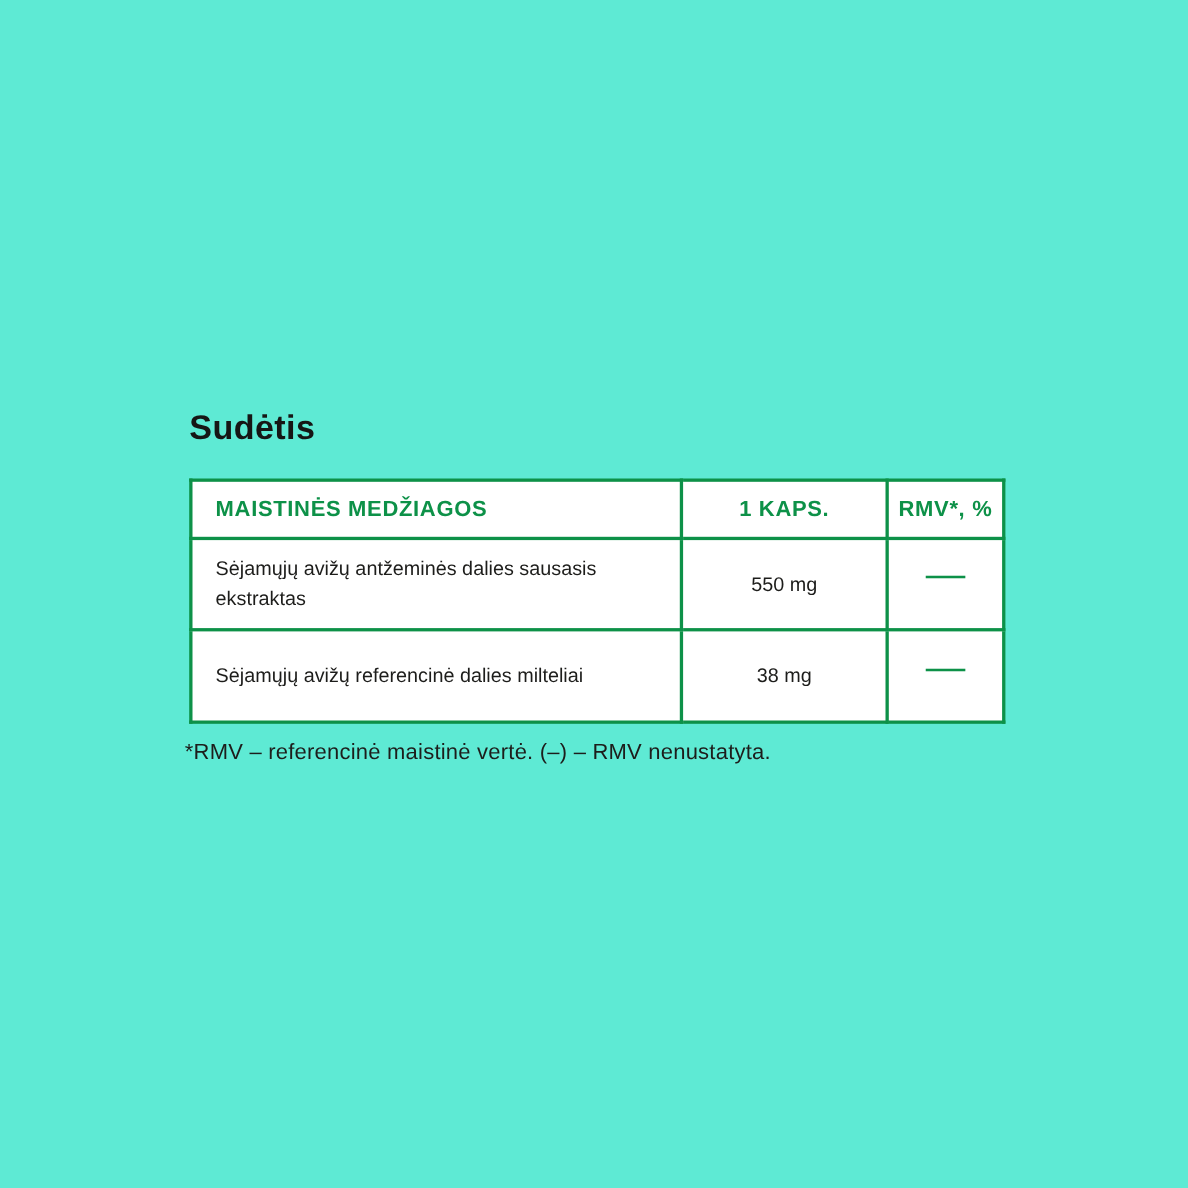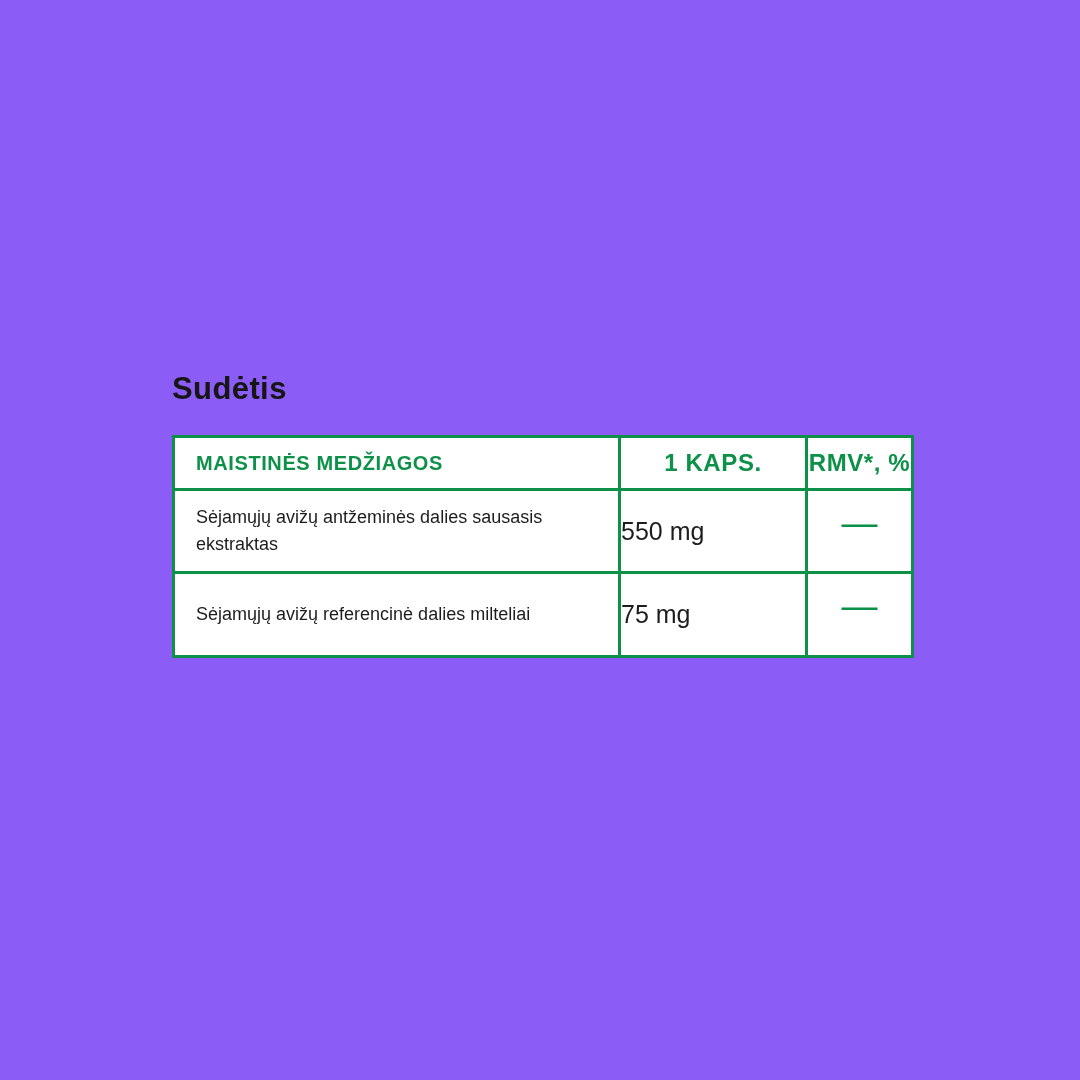--- a/index.html
+++ b/index.html
@@ -8,7 +8,7 @@
     position: relative;
     width: 1080px;
     height: 1080px;
-    background: #8b5cf6;
+    background: #5eead4;
     font-family: "Liberation Sans", sans-serif;
     color: #1d1d1b;
     overflow: hidden;

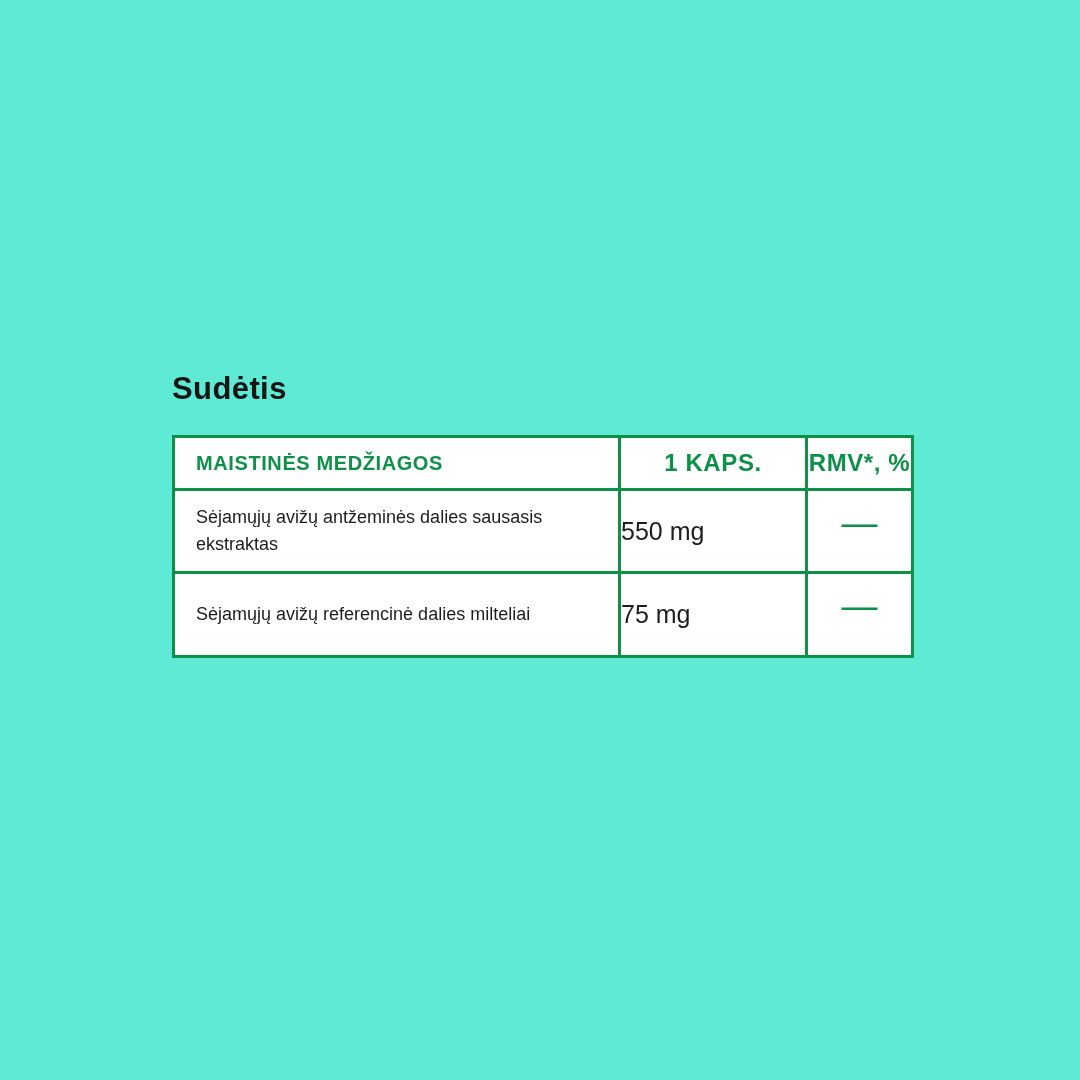--- a/index.html
+++ b/index.html
@@ -52,7 +52,7 @@
   }
   th.h-center {
     text-align: center;
-    font-size: 24px;
+    font-size: 20px;
     font-weight: 700;
     letter-spacing: 0.6px;
     color: #0d9148;

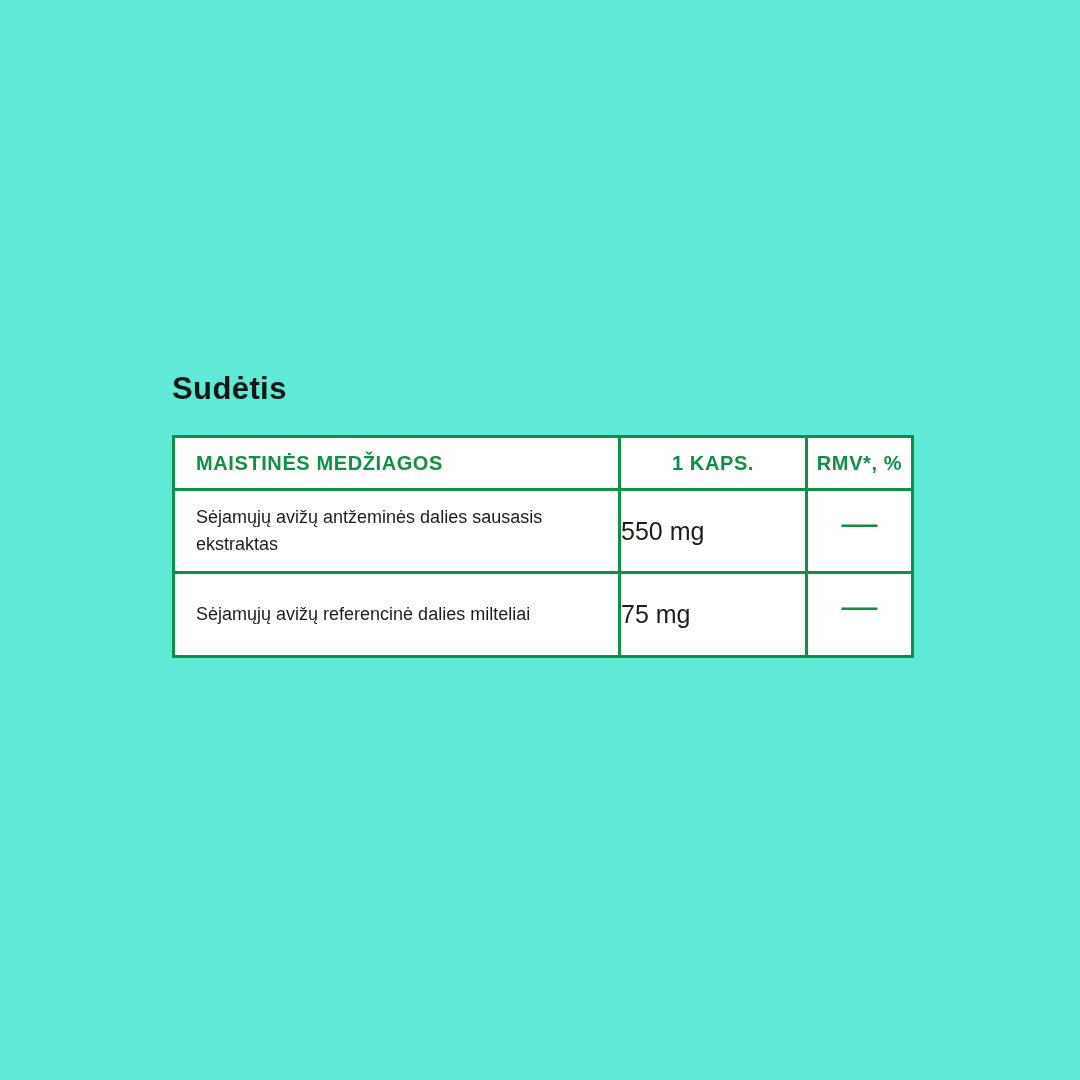--- a/index.html
+++ b/index.html
@@ -65,8 +65,8 @@
     color: #1d1d1b;
   }
   td.cell-amount {
-    text-align: left;
-    font-size: 25px;
+    text-align: center;
+    font-size: 18px;
     color: #1d1d1b;
   }
   td.cell-rmv { text-align: center; }

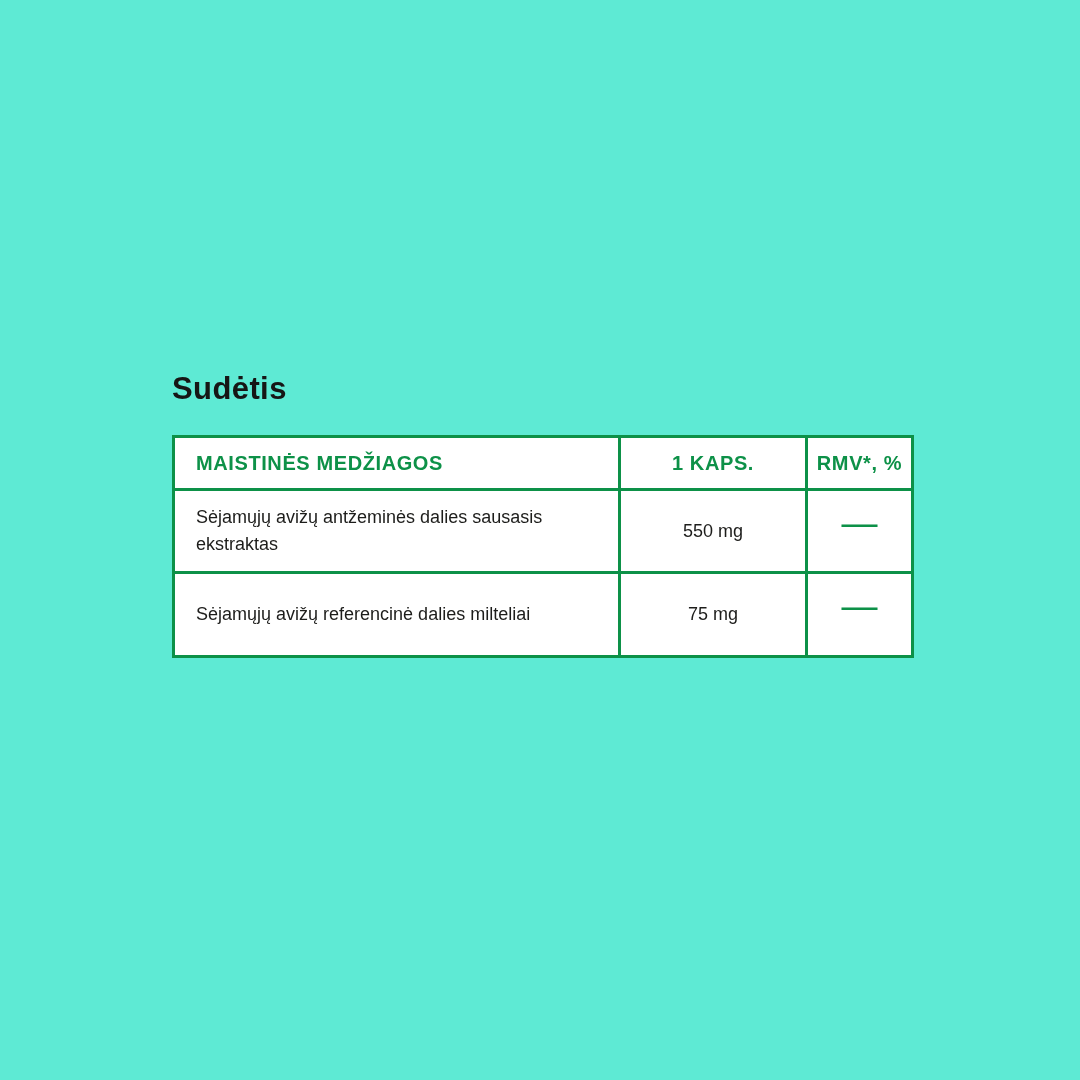--- a/index.html
+++ b/index.html
@@ -117,7 +117,7 @@
       </tr>
       <tr class="r2">
         <td class="cell-name">Sėjamųjų avižų referencinė dalies milteliai</td>
-        <td class="cell-amount">75 mg</td>
+        <td class="cell-amount">38 mg</td>
         <td class="cell-rmv">
           <span class="dash">—</span>
         </td>

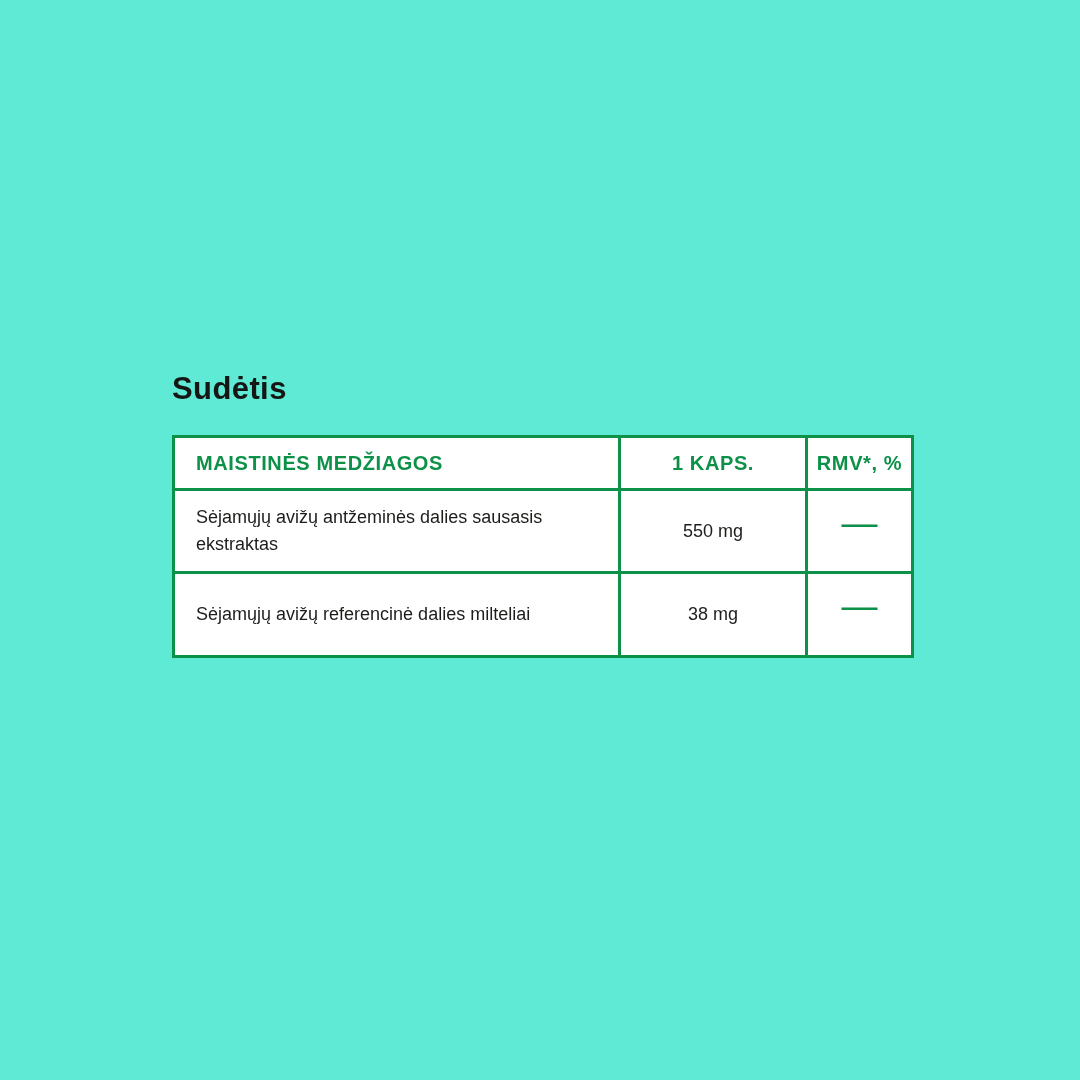--- a/index.html
+++ b/index.html
@@ -125,6 +125,7 @@
     </tbody>
   </table>
 
+  <div class="footnote">*RMV – referencinė maistinė vertė. (–) – RMV nenustatyta.</div>
 
 </div>
 

